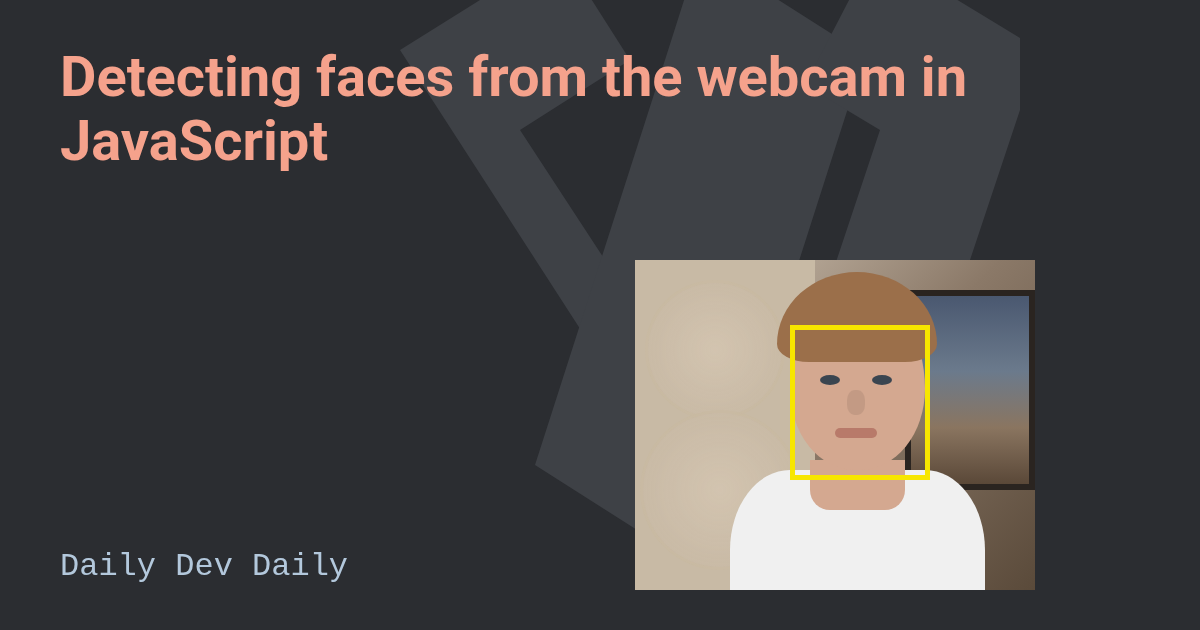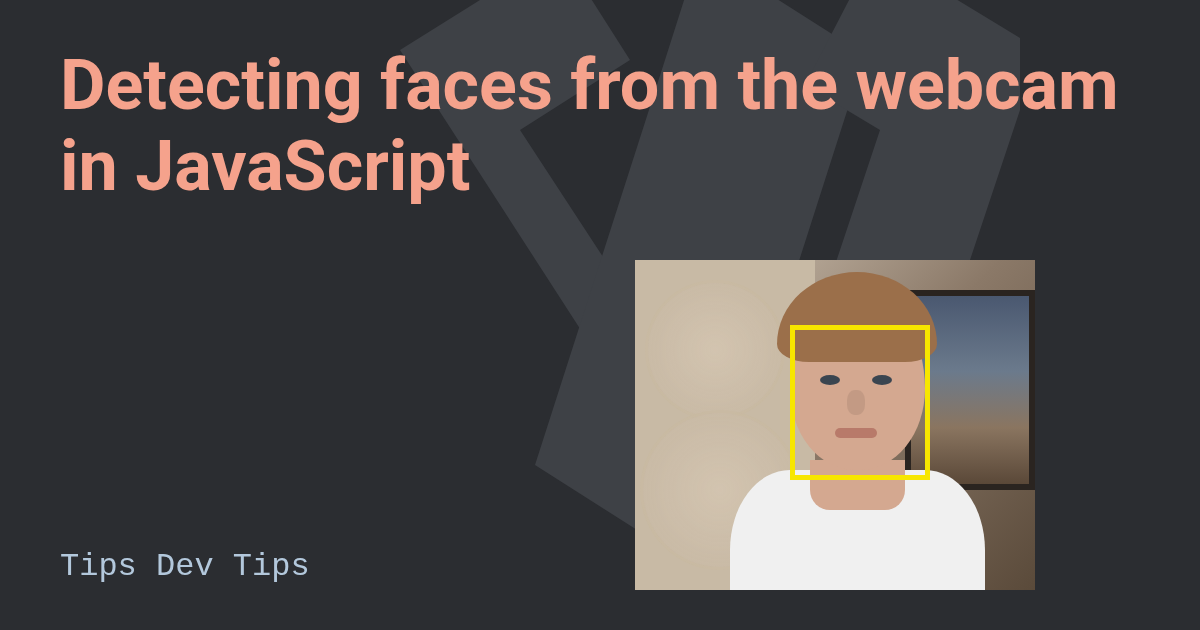--- a/index.html
+++ b/index.html
@@ -31,7 +31,7 @@
       top: 45px;
       left: 60px;
       right: 60px;
-      font-size: 70px;
+      font-size: 56px;
       font-weight: 700;
       color: #f5a28c;
       line-height: 1.15;

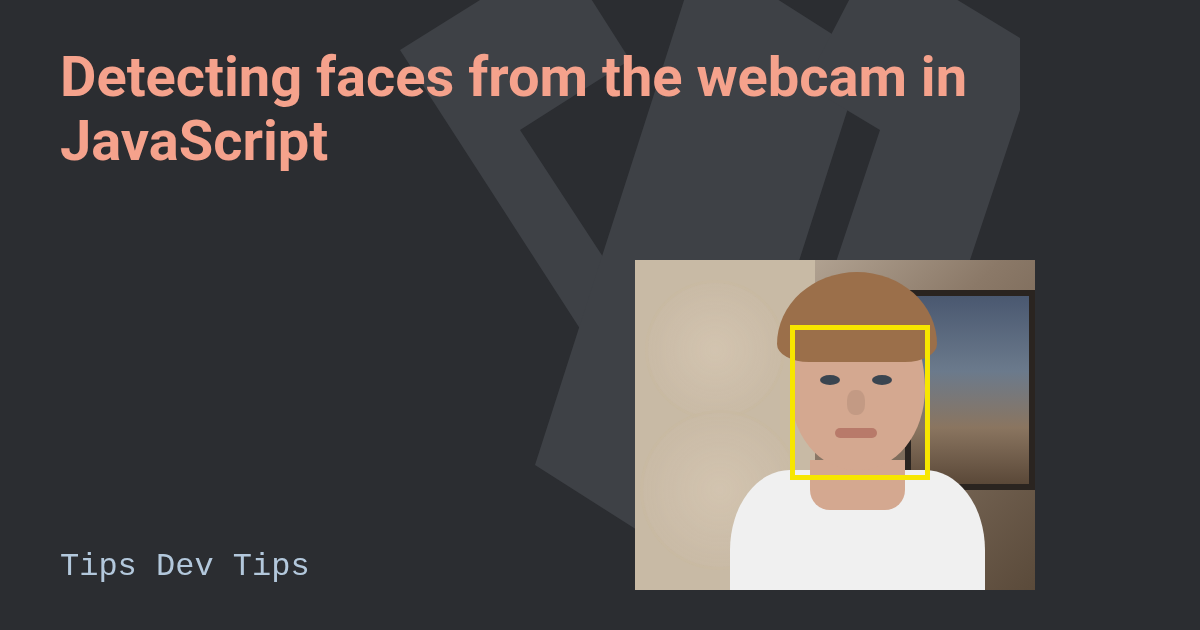--- a/index.html
+++ b/index.html
@@ -175,7 +175,7 @@
 
 <h1 class="title">Detecting faces from the webcam in JavaScript</h1>
 
-<div class="site-name">Tips Dev Tips</div>
+<div class="site-name">Daily Dev Daily</div>
 
 <div class="webcam-frame">
   <div class="wall-pattern">

